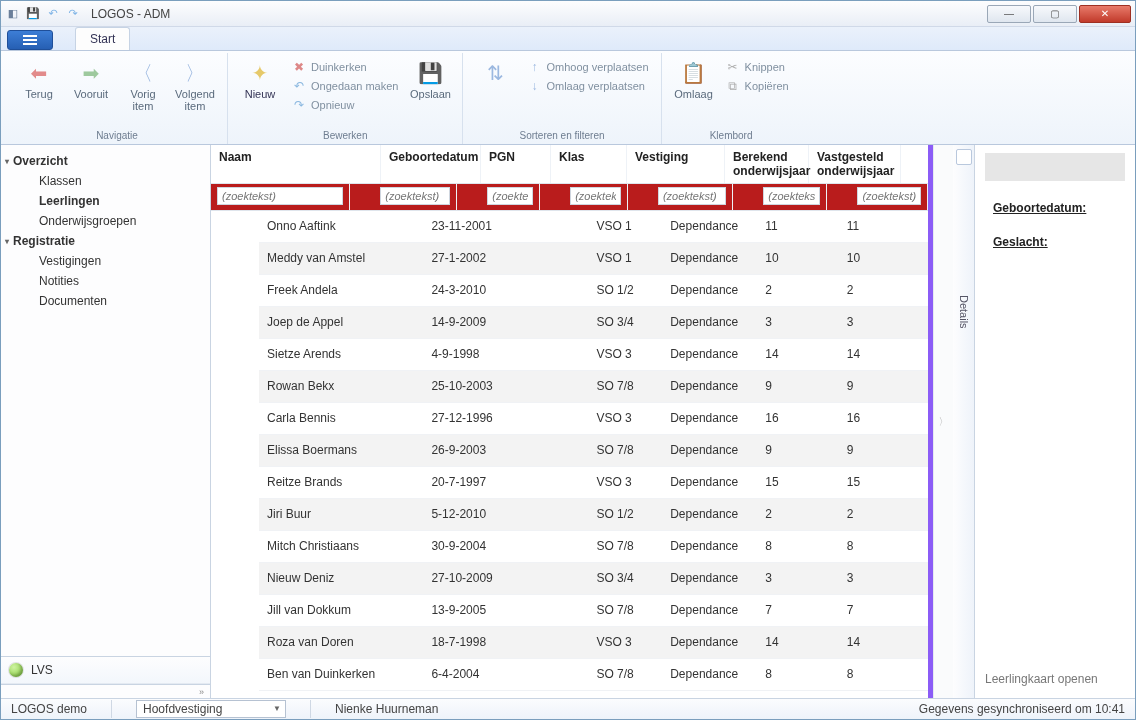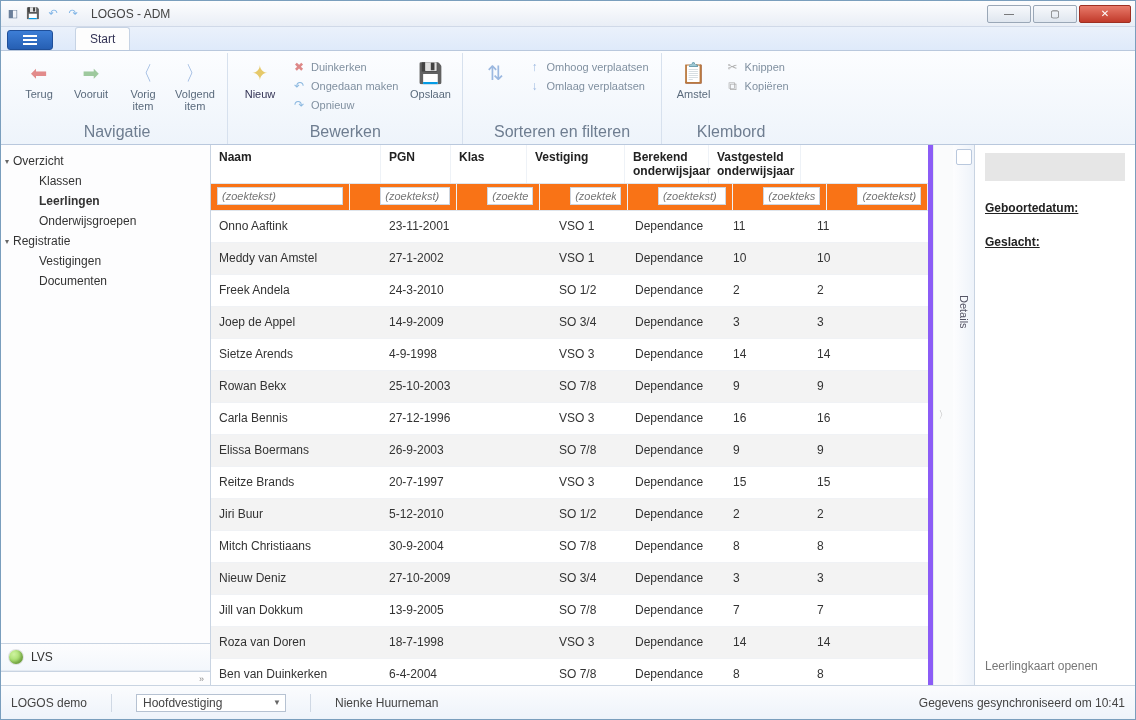--- a/index.html
+++ b/index.html
@@ -184,7 +184,7 @@
     <div class="group-buttons">
       <div class="bigbtn">
           <span class="ic" style="color:#cbb98c">📋</span>
-          <span>Amstel</span>
+          <span>Omlaag</span>
         </div>
       <div class="smallrow">
         <div class="smallbtn">

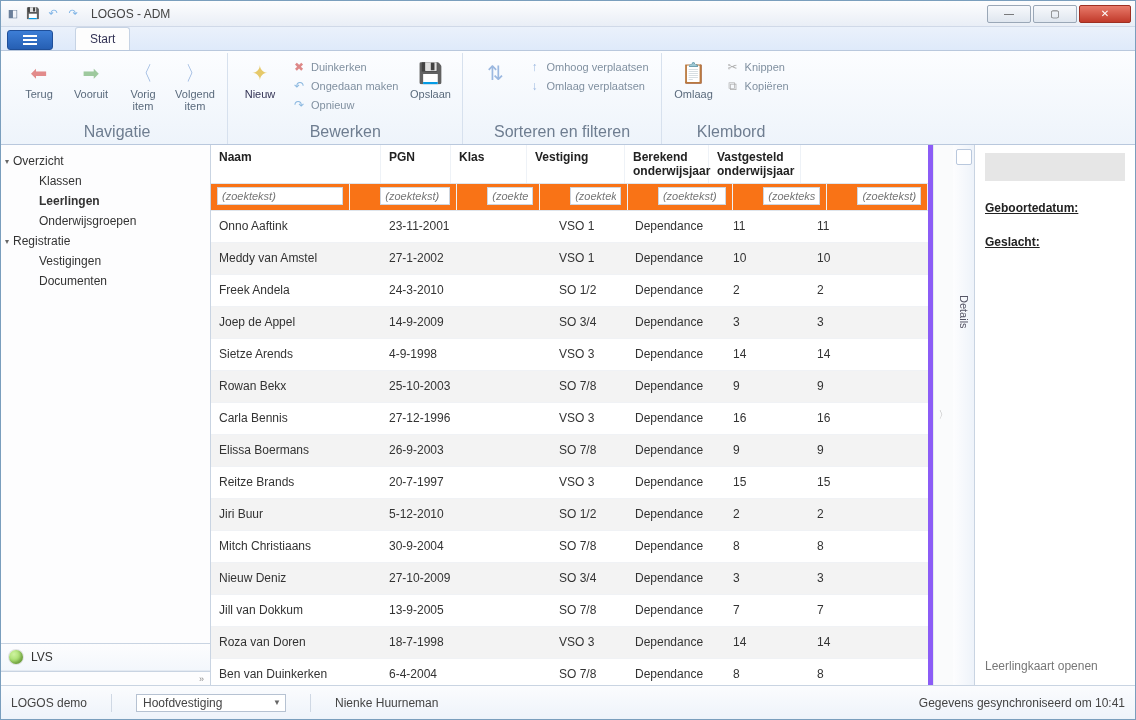--- a/index.html
+++ b/index.html
@@ -32,7 +32,7 @@
   .smallrow { display:flex; flex-direction:column; gap:3px; padding-top:2px;}
   .smallbtn { display:flex; align-items:center; gap:5px; font-size:11px; color:#8090a0; padding:1px 4px; white-space:nowrap;}
   .smallbtn .sic { width:14px; height:14px; display:flex; align-items:center; justify-content:center; font-size:12px;}
-  .group-label { font-size:16px; color:#6e7d90; padding:2px 0 3px;}
+  .group-label { font-size:10px; color:#6e7d90; padding:2px 0 3px;}
   
   
   .main { flex:1; display:flex; min-height:0; }

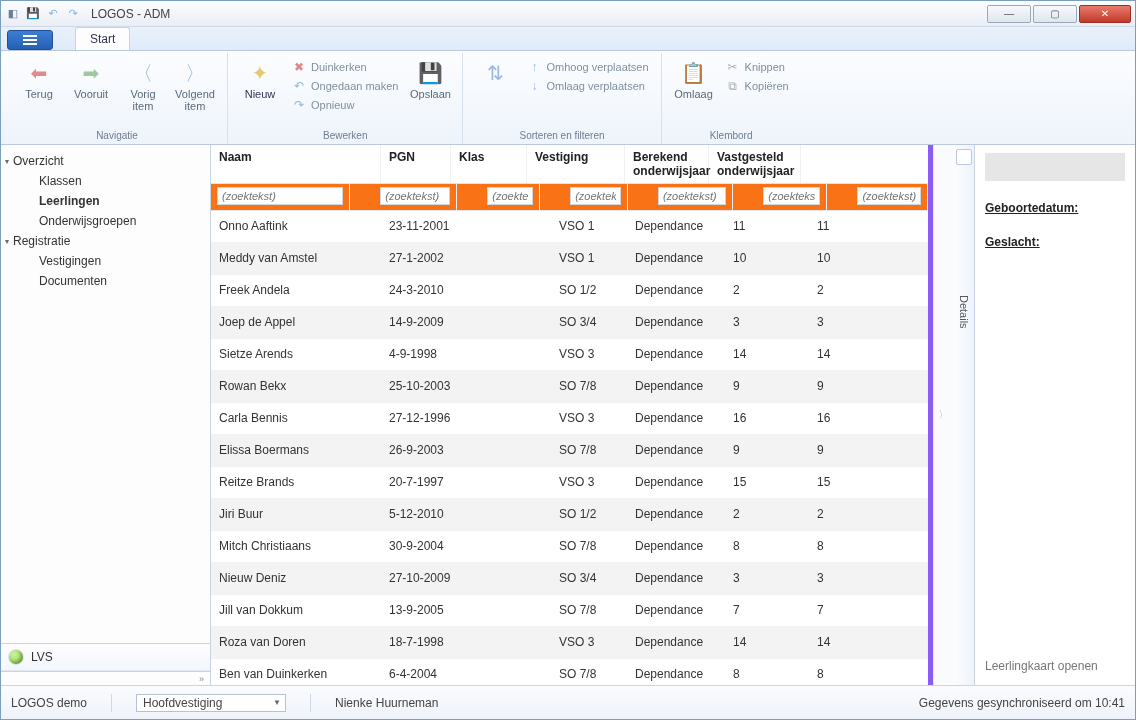--- a/index.html
+++ b/index.html
@@ -41,7 +41,7 @@
   .nav { width:210px; border-right:1px solid #c9d4e2; display:flex; flex-direction:column; background:#fdfdfe;}
   .nav-tree { flex:1; padding:6px 4px; overflow:auto;}
   .tree-item { padding:3px 4px 3px 20px; font-size:12px; color:#333; cursor:default; position:relative;}
-  .tree-item.parent { padding-left:8px;}
+  .tree-item.parent { padding-left:8px;font-weight:bold;}
   .tree-item.parent::before { content:"▾"; font-size:8px; color:#666; position:absolute; left:0; top:6px;}
   .tree-child { padding-left:34px;}
   .tree-item.selected { font-weight:bold; }

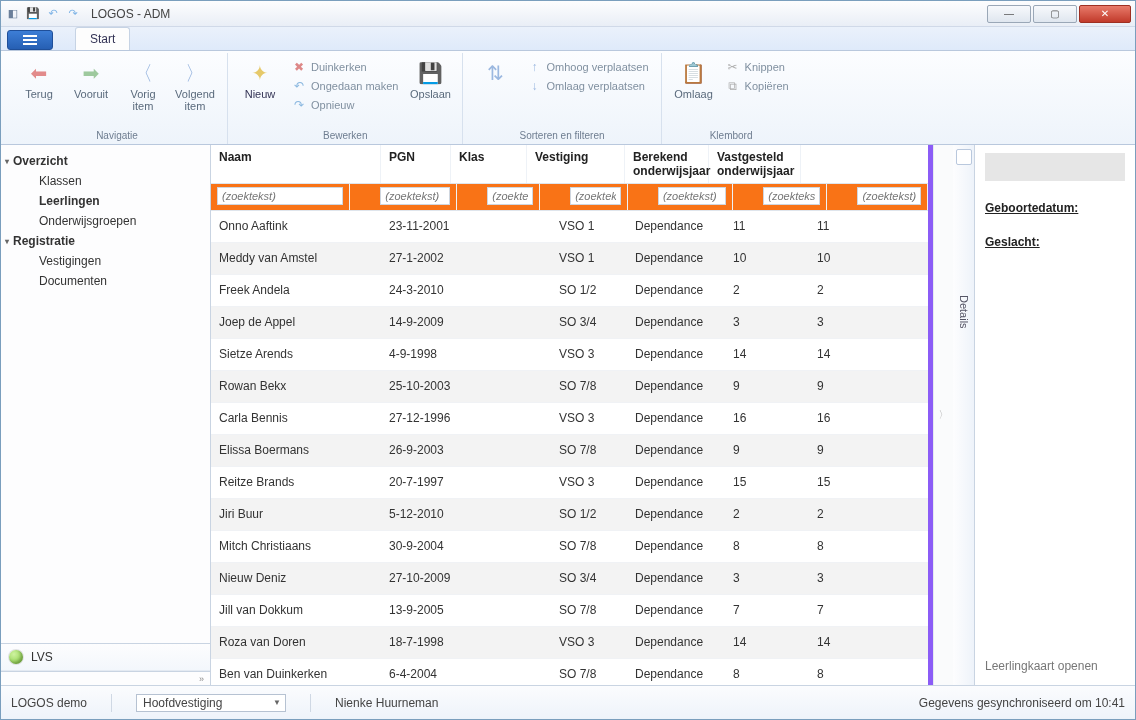--- a/index.html
+++ b/index.html
@@ -226,6 +226,7 @@
     <div class="grid">
       <div class="grid-header">
         <div class="col c0">Naam</div>
+        <div class="col c1">Geboortedatum</div>
         <div class="col c2">PGN</div>
         <div class="col c3">Klas</div>
         <div class="col c4">Vestiging</div>

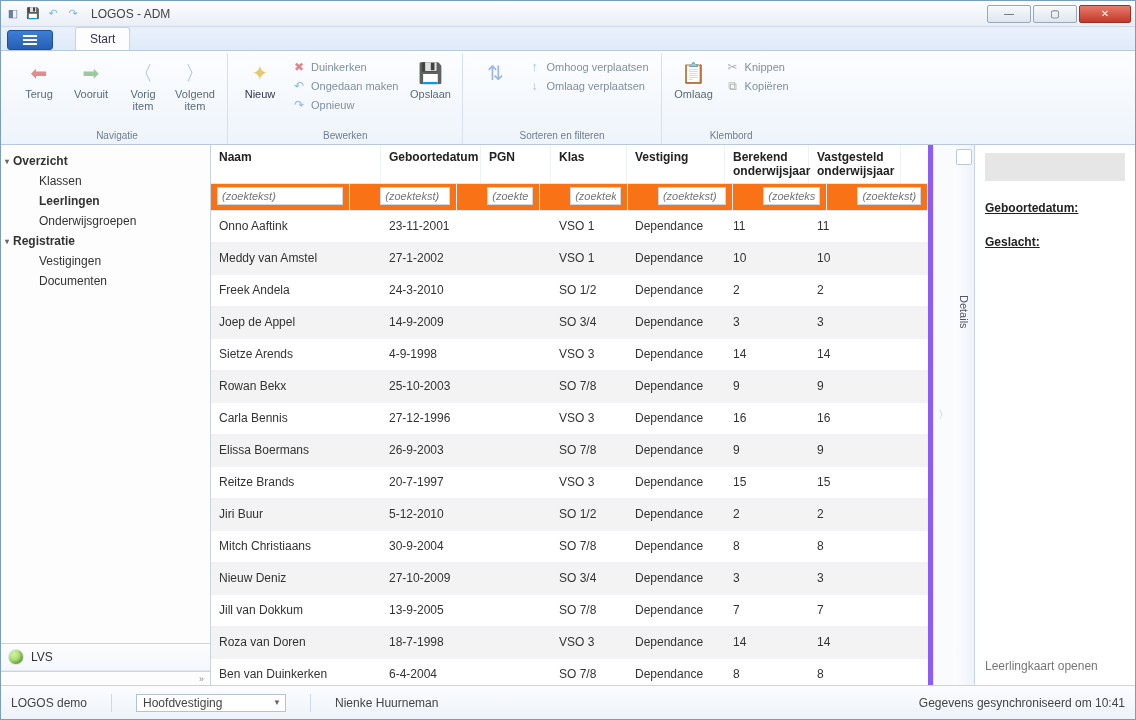--- a/index.html
+++ b/index.html
@@ -58,7 +58,7 @@
   .grid-header { display:flex; background:#fff; border-bottom:1px solid #dfe5ec; }
   .col { padding:6px 8px 4px; font-weight:bold; font-size:12px; color:#222; border-right:1px solid #eef2f7; white-space:normal; line-height:1.15;}
   .c0{width:170px}.c1{width:100px}.c2{width:70px}.c3{width:76px}.c4{width:98px}.c5{width:84px}.c6{width:92px}
-  .grid-filter { display:flex; background:#f97316; border-bottom:1px solid #dfe5ec;gap:24px;}
+  .grid-filter { display:flex; background:#b91c1c; border-bottom:1px solid #dfe5ec;gap:24px;}
   .filter-cell { padding:3px 6px 5px; border-right:1px solid #eef2f7;}
   .filter-cell input { width:100%; border:1px solid #cfd6df; font-size:11px; padding:2px 4px; color:#999; font-style:italic; background:#fff;}
   .grid-body { flex:1; overflow-y:scroll; }

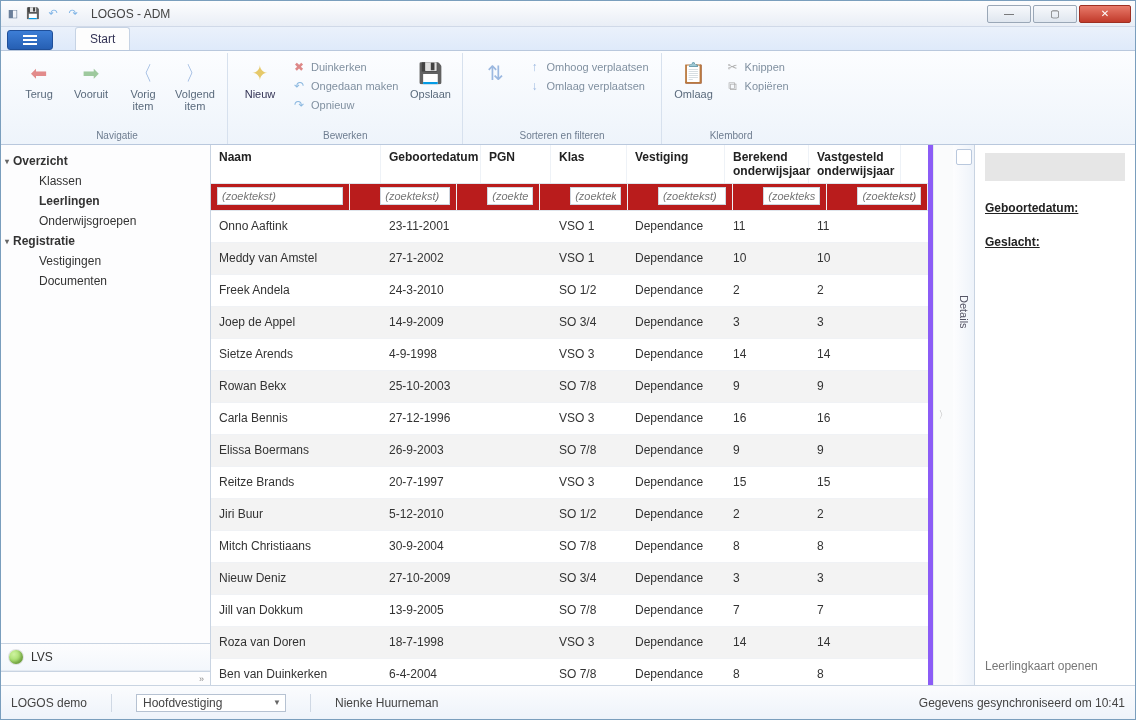--- a/index.html
+++ b/index.html
@@ -75,7 +75,7 @@
   
   .info { width:160px; padding:8px 10px; display:flex; flex-direction:column; gap:14px; background:#fff;}
   .info .ph { height:28px; background:#e6e6e6;}
-  .info .field-label { font-weight:bold; font-size:12px; text-decoration:underline; color:#222; margin-top:6px;}
+  .info .field-label { font-weight:bold; font-size:12px; text-decoration:underline; color:#222; margin-top:6px;margin-left:8px;}
   .info .footer-link { margin-top:auto; font-size:12px; color:#777; padding-bottom:4px;}
   
   

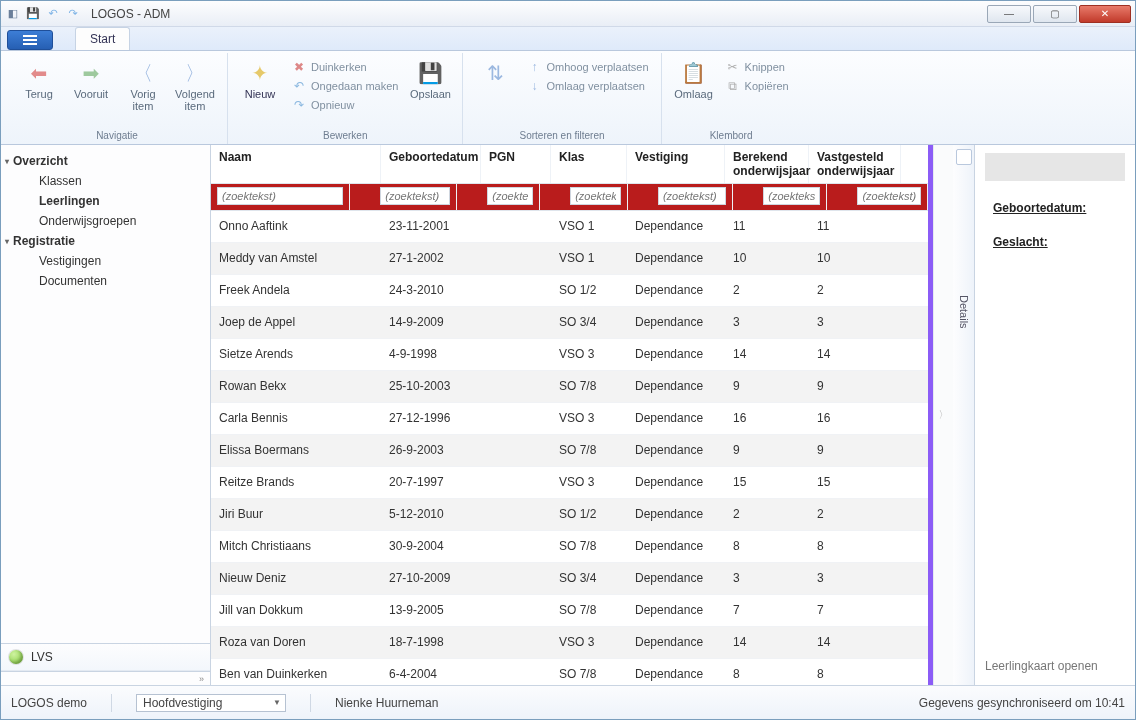--- a/index.html
+++ b/index.html
@@ -61,7 +61,7 @@
   .grid-filter { display:flex; background:#b91c1c; border-bottom:1px solid #dfe5ec;gap:24px;}
   .filter-cell { padding:3px 6px 5px; border-right:1px solid #eef2f7;}
   .filter-cell input { width:100%; border:1px solid #cfd6df; font-size:11px; padding:2px 4px; color:#999; font-style:italic; background:#fff;}
-  .grid-body { flex:1; overflow-y:scroll; }
+  .grid-body { flex:1; overflow-y:scroll;margin-left:48px; }
   .row { display:flex; height:32px; align-items:center; border-bottom:1px solid #f0f2f5;}
   .row:nth-child(even){ background:#f3f3f3; }
   .cell { padding:0 8px; font-size:12px; color:#333; overflow:hidden; text-overflow:ellipsis; white-space:nowrap;}

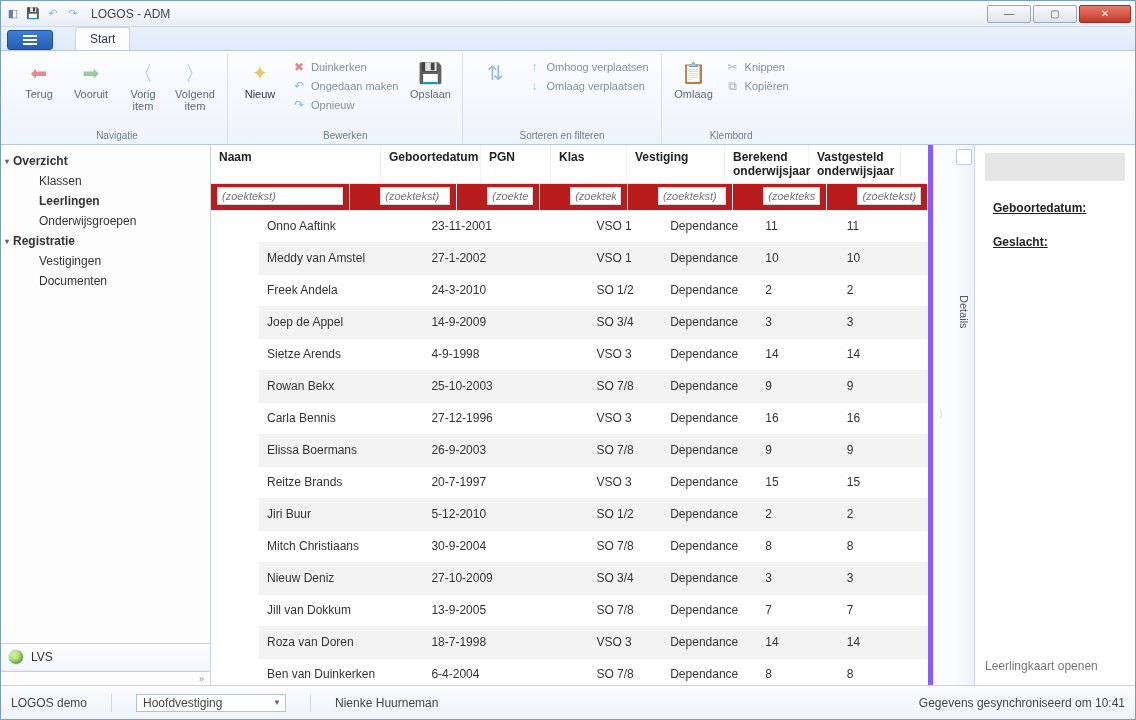--- a/index.html
+++ b/index.html
@@ -211,6 +211,7 @@
       <div class="tree-item tree-child">Onderwijsgroepen</div>
       <div class="tree-item parent">Registratie</div>
       <div class="tree-item tree-child">Vestigingen</div>
+      <div class="tree-item tree-child">Notities</div>
       <div class="tree-item tree-child">Documenten</div>
     </div>
     <div class="nav-modules">

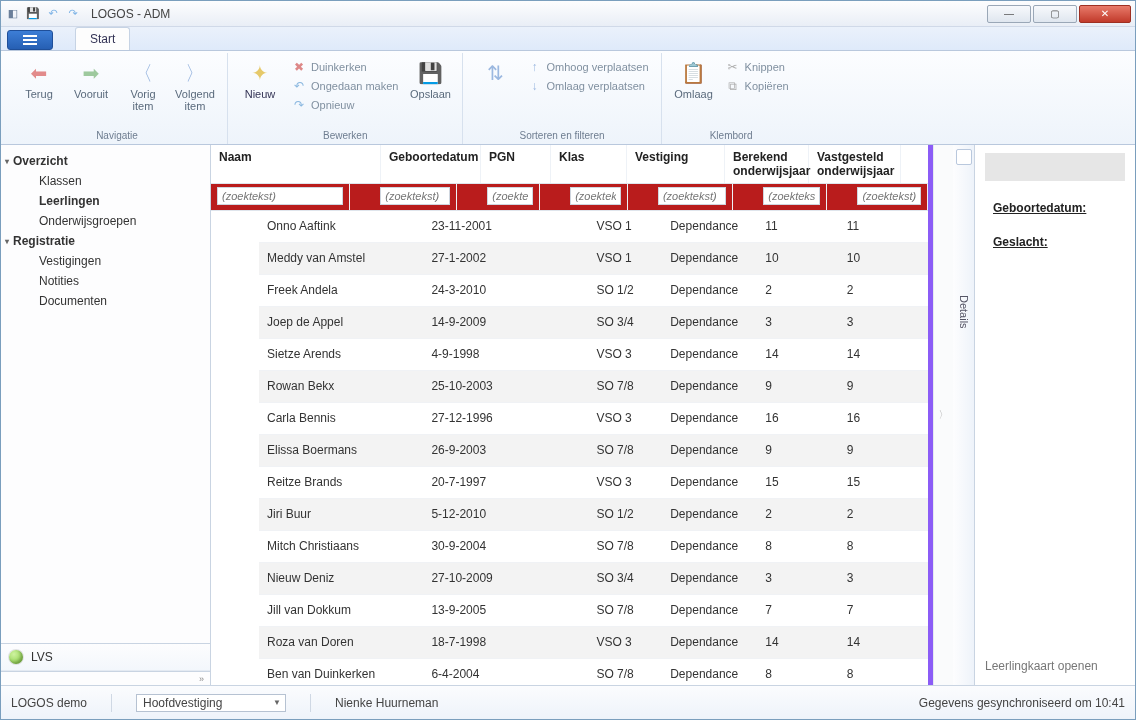--- a/index.html
+++ b/index.html
@@ -79,7 +79,7 @@
   .info .footer-link { margin-top:auto; font-size:12px; color:#777; padding-bottom:4px;}
   
   
-  .status { height:34px; border-top:1px solid #c9d4e2; background:linear-gradient(#fbfcfe,#eef3fa); display:flex; align-items:center; font-size:12px; color:#444; padding:0 10px; gap:24px;justify-content:space-between;}
+  .status { height:21px; border-top:1px solid #c9d4e2; background:linear-gradient(#fbfcfe,#eef3fa); display:flex; align-items:center; font-size:12px; color:#444; padding:0 10px; gap:24px;justify-content:space-between;}
   .status .sel { border:1px solid #b6c2d2; background:#fff; padding:1px 20px 1px 6px; font-size:12px; position:relative; width:150px;}
   .status .sel::after{content:"▼"; position:absolute; right:4px; top:3px; font-size:8px; color:#666;}
   .status .sep { width:1px; height:18px; background:#cfd8e4;}

